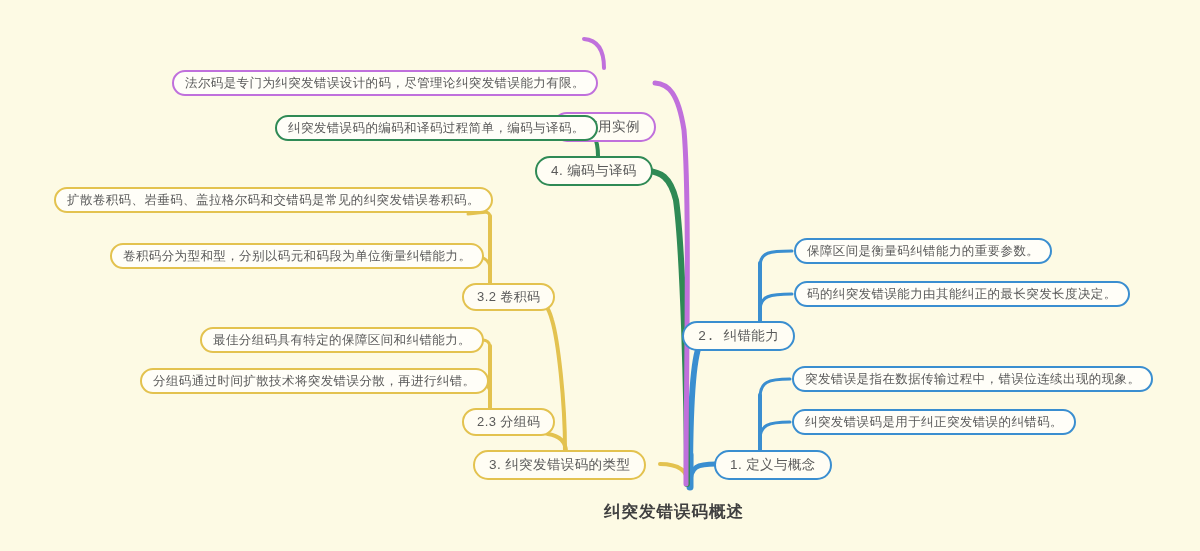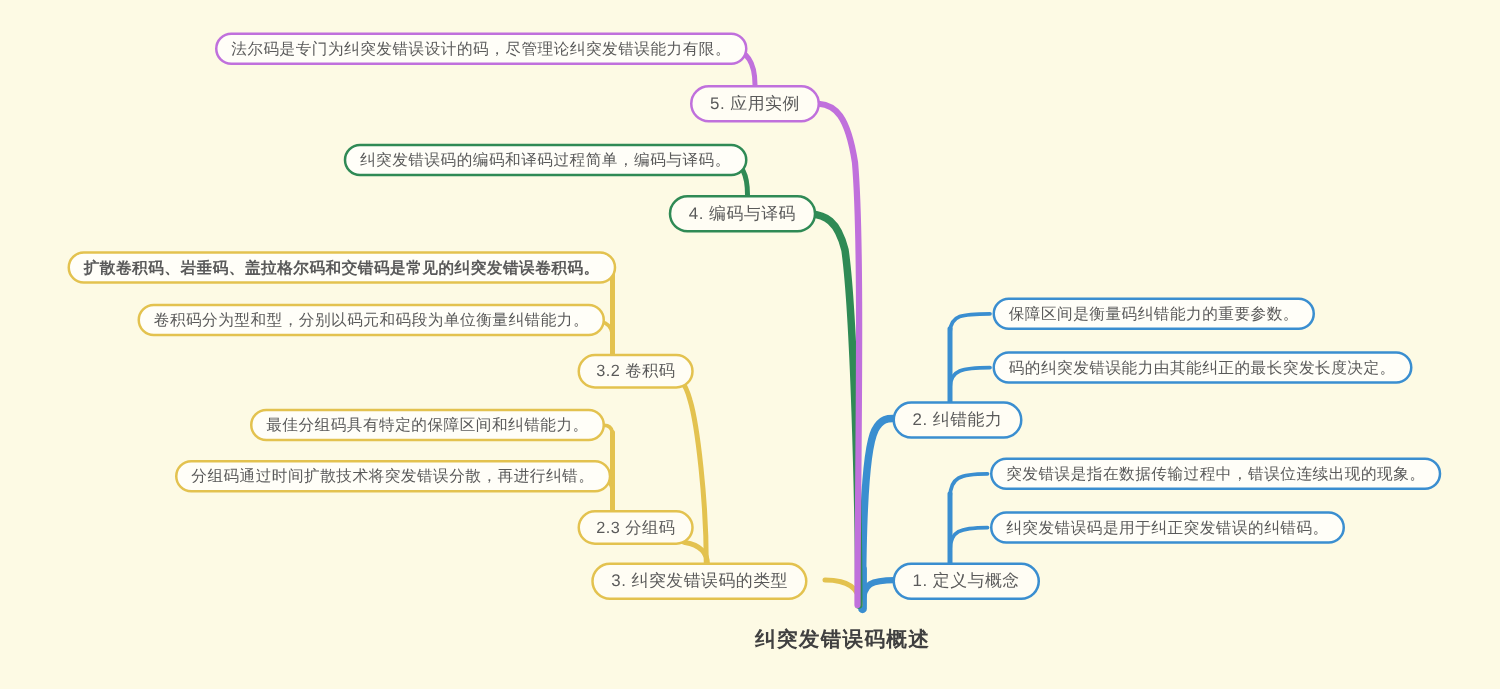--- a/index.html
+++ b/index.html
@@ -64,7 +64,7 @@
   .c-blue   { border-color: #3a8ed0; }
   .c-gold   { border-color: #e3c24f; }
   .c-green  { border-color: #2f8a55; }
-  .c-purple { border-color: #c070dc; }
+  .c-purple { border-color: #c070dc; margin-top: 44px; }
 
   .root-title {
     position: absolute;

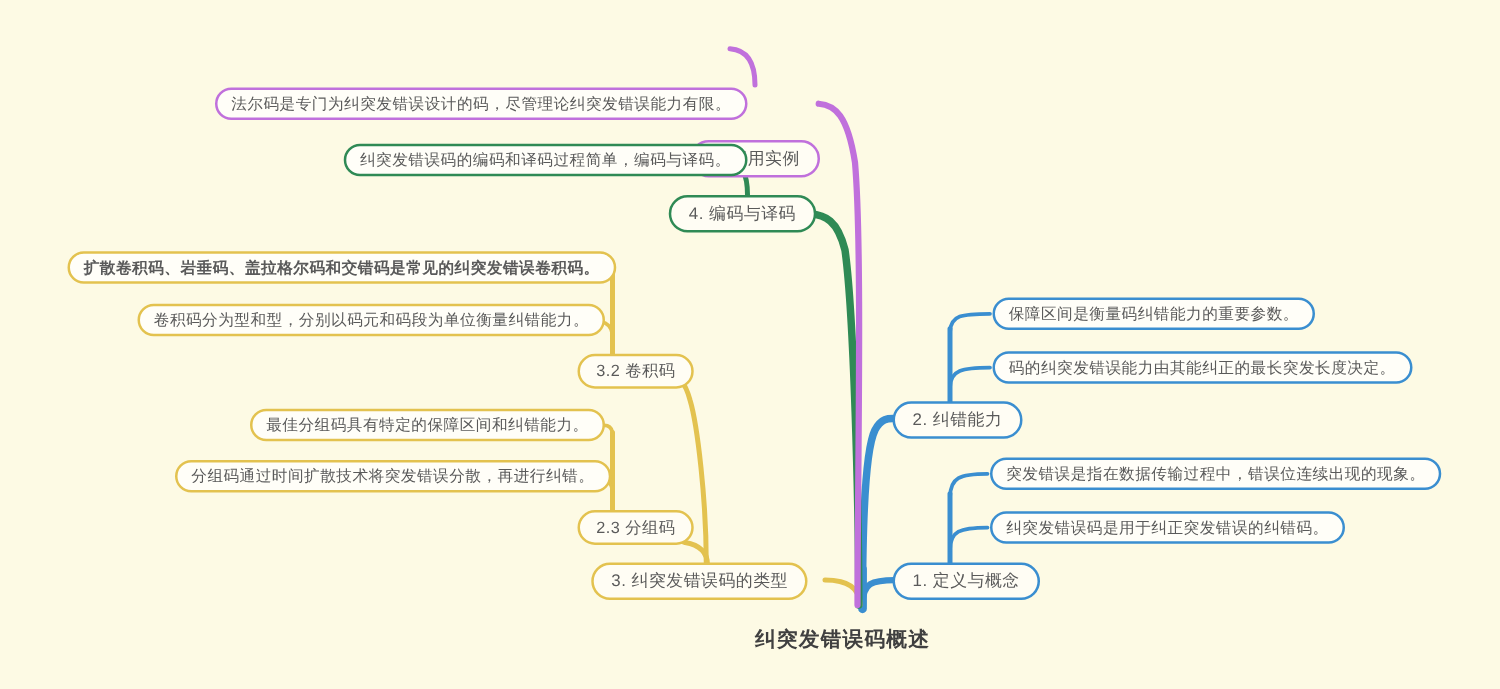--- a/index.html
+++ b/index.html
@@ -135,7 +135,7 @@
     <span>4. 编码与译码</span>
   </div>
 
-  <div class="node-box leaf-box c-gold" style="left:54px; top:201px;font-weight:bold;">
+  <div class="node-box leaf-box c-gold" style="left:54px; top:187px;">
     <span>扩散卷积码、岩垂码、盖拉格尔码和交错码是常见的纠突发错误卷积码。</span>
   </div>
   <div class="node-box leaf-box c-gold" style="left:110px; top:243px;text-align:center;">

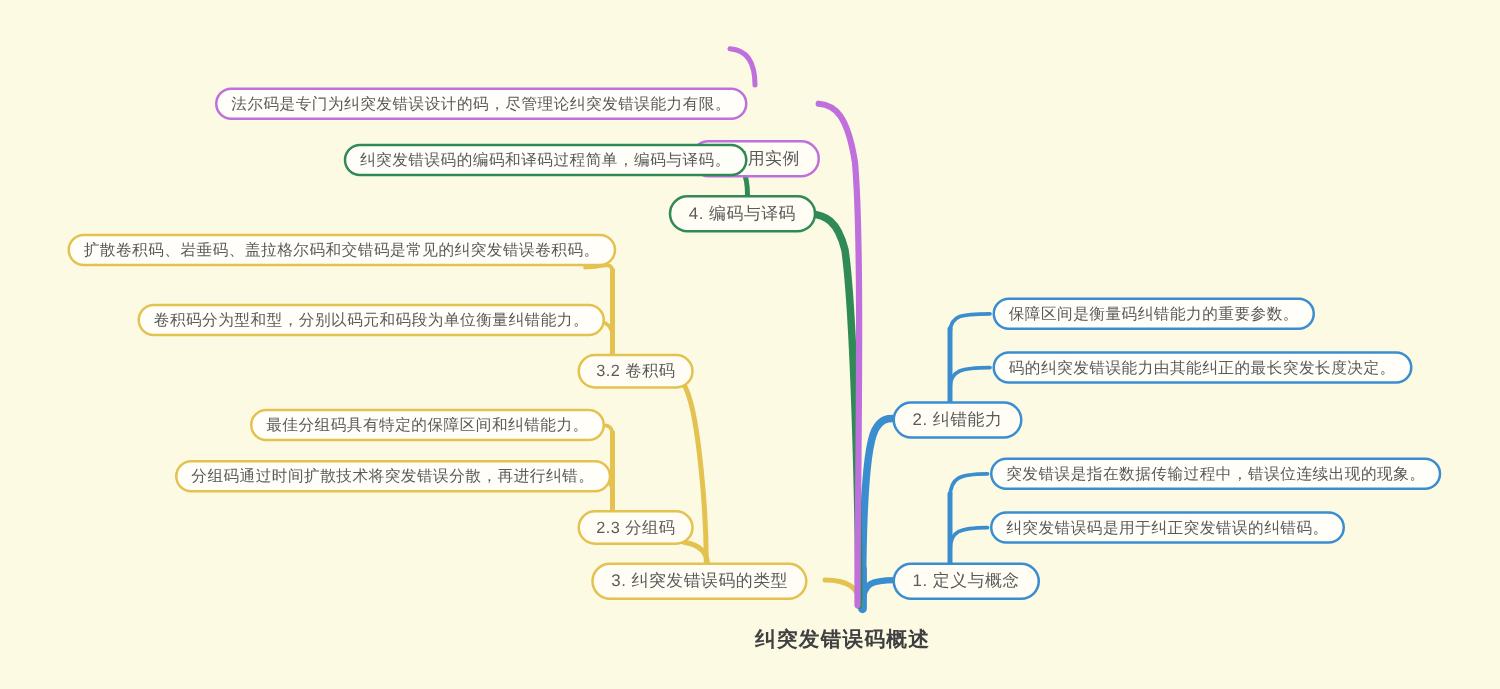--- a/index.html
+++ b/index.html
@@ -165,7 +165,7 @@
   <div class="node-box leaf-box c-blue" style="left:794px; top:238px;">
     <span>保障区间是衡量码纠错能力的重要参数。</span>
   </div>
-  <div class="node-box branch-box c-blue" style="left:714px; top:321px;">
+  <div class="node-box branch-box c-blue" style="left:682px; top:321px;font-family:Liberation Mono, monospace;">
     <span>2. 纠错能力</span>
   </div>
 

